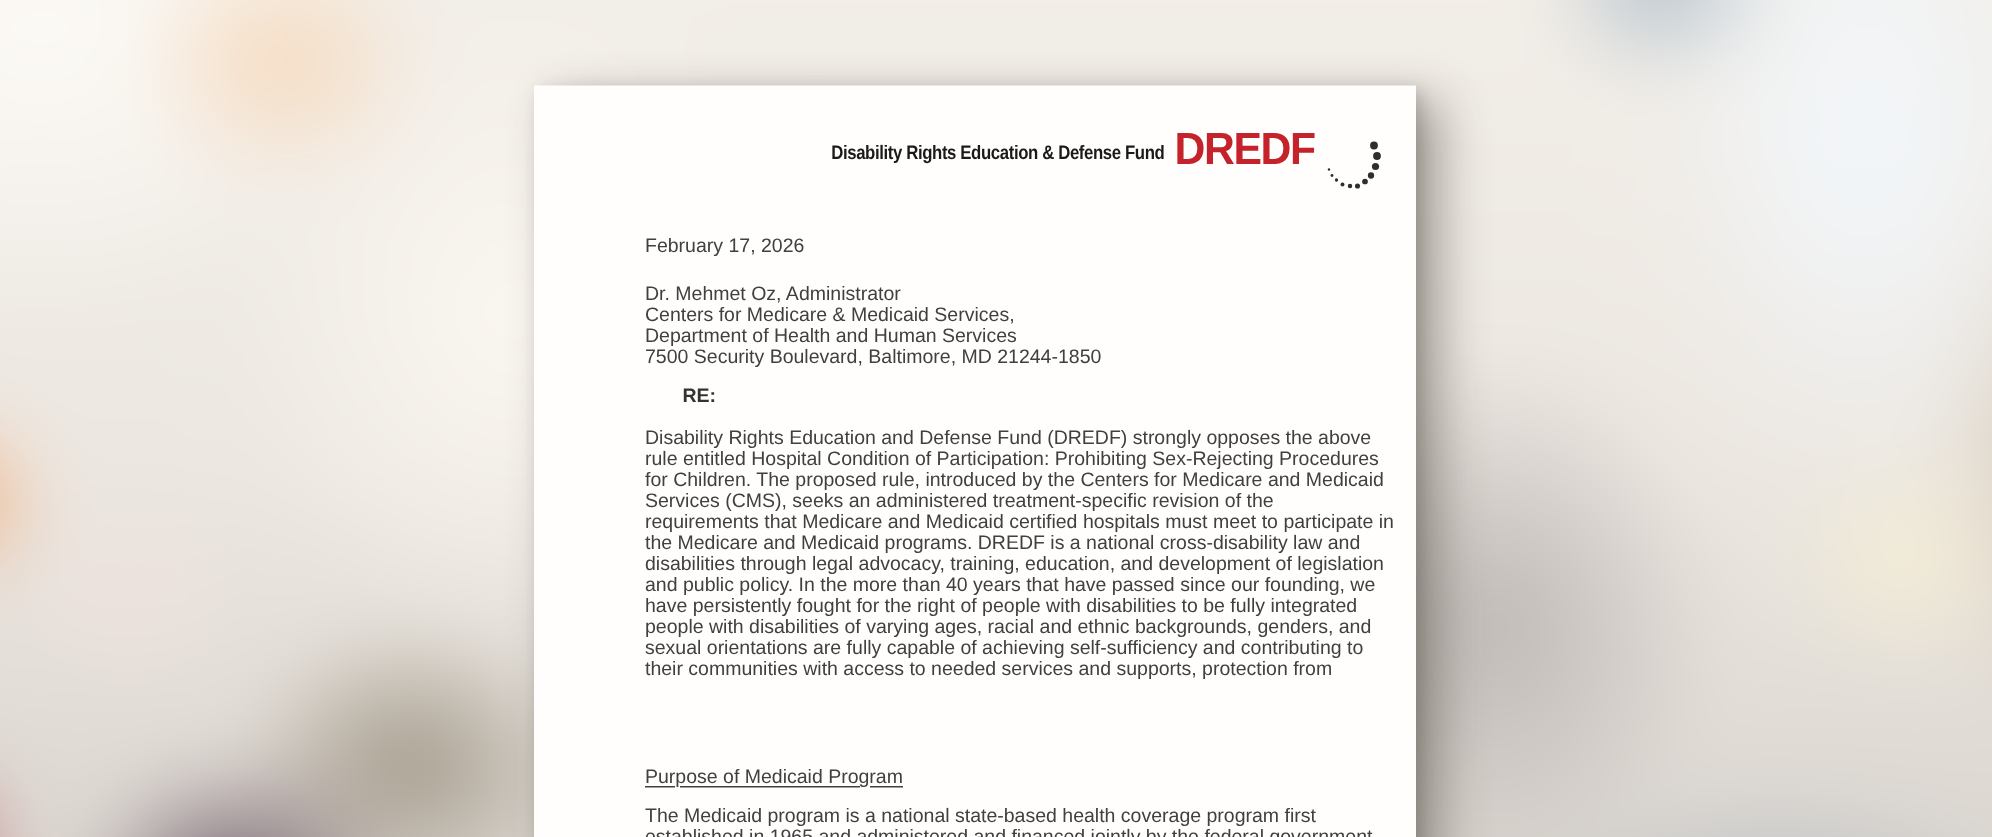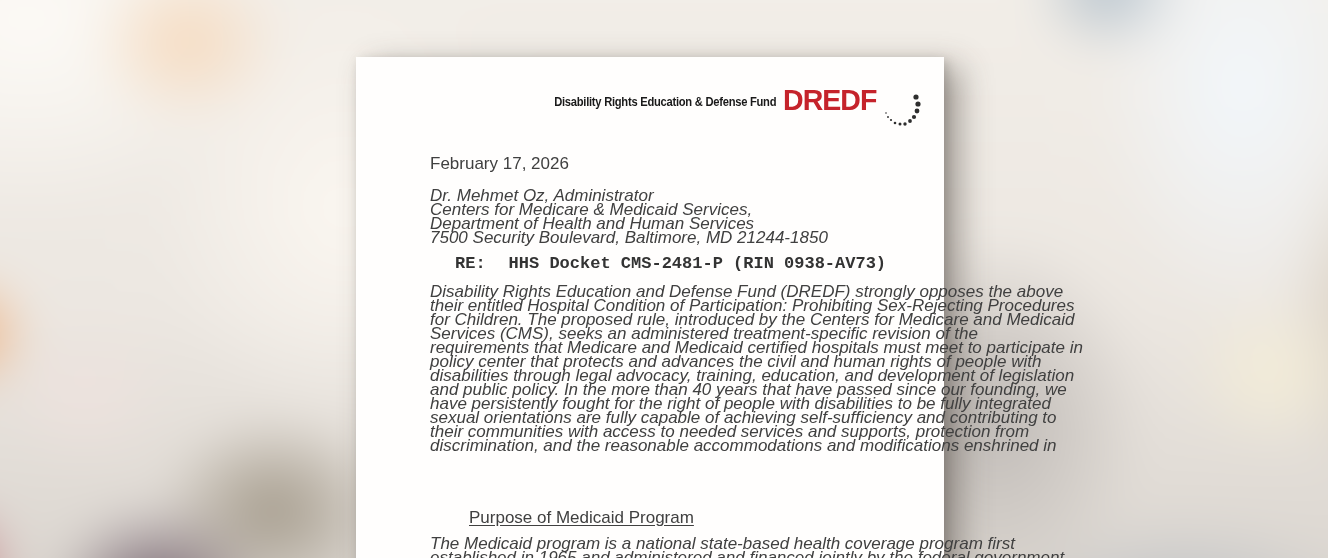--- a/index.html
+++ b/index.html
@@ -85,7 +85,7 @@
   .txt {
     position: absolute;
     color: #404040;
-    font-size: 17px;
+    font-size: 13px;
     line-height: 14px;
     white-space: nowrap;
   }

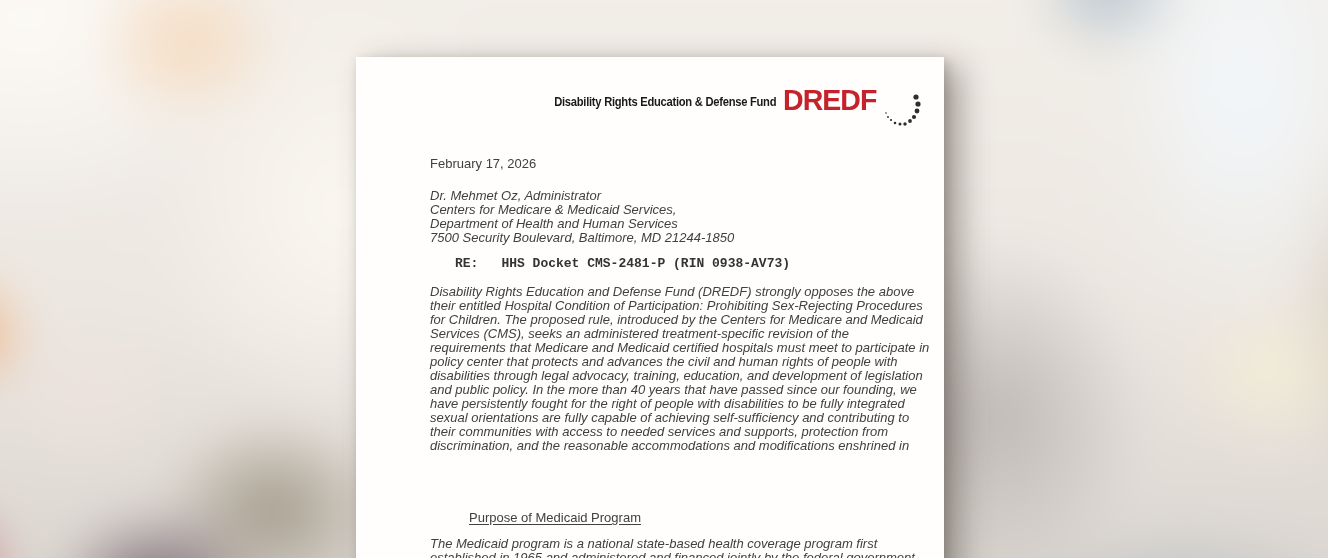--- a/index.html
+++ b/index.html
@@ -89,7 +89,7 @@
     line-height: 14px;
     white-space: nowrap;
   }
-  .txt div { height: 14px; font-style: italic; }
+  .txt div { height: 14px; }
   .re-line {
     display: flex;
     gap: 23px;

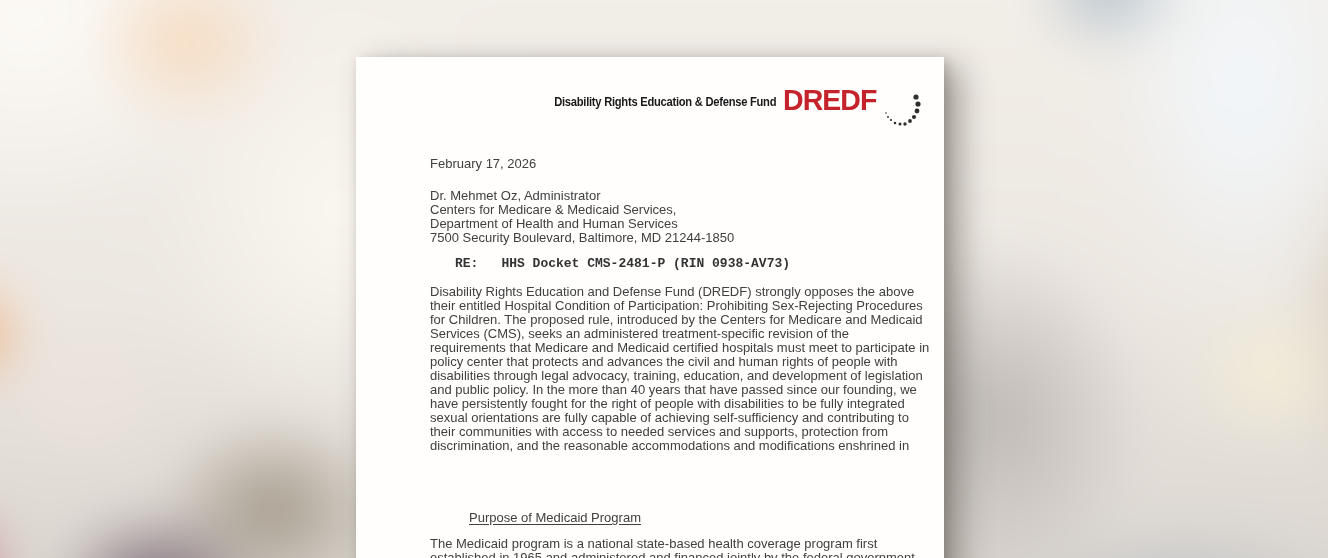--- a/index.html
+++ b/index.html
@@ -92,10 +92,9 @@
   .txt div { height: 14px; }
   .re-line {
     display: flex;
-    gap: 23px;
+    gap: 35px;
     font-weight: 700;
     color: #333333;
-    font-family: Liberation Mono, monospace;
   }
   .heading { text-decoration: underline; text-underline-offset: 2px; margin-left: 39px; }
 </style>

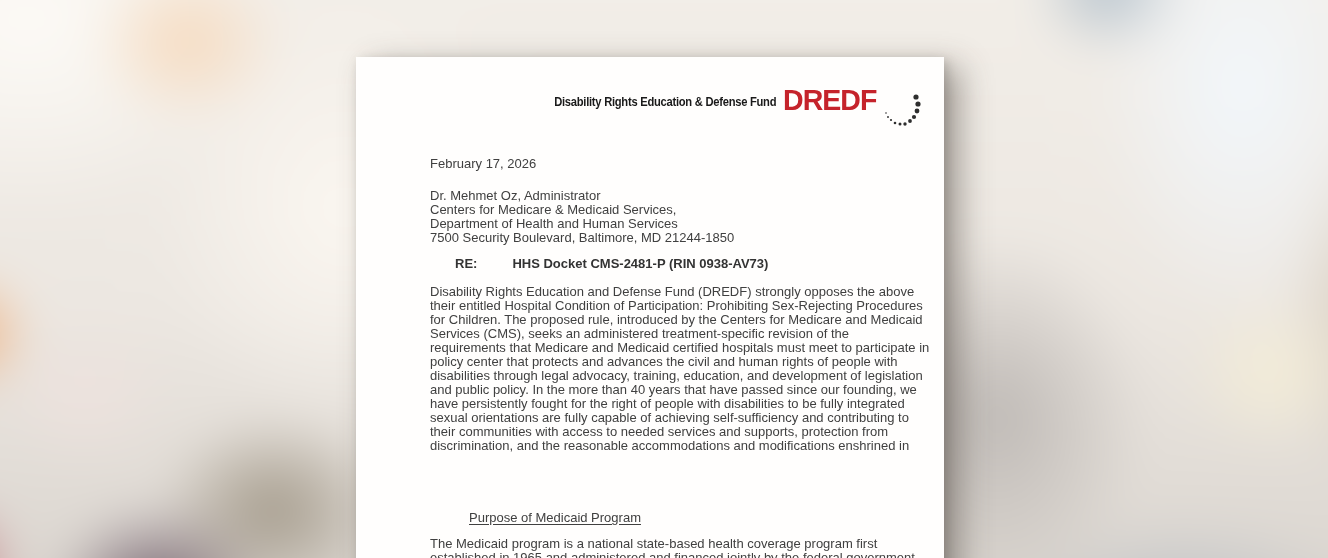--- a/index.html
+++ b/index.html
@@ -137,7 +137,6 @@
 
     <div class="txt re-line" style="left:99px; top:200px;">
       <span>RE:</span>
-      <span>HHS Docket CMS-2481-P (RIN 0938-AV73)</span>
     </div>
 
     <div class="txt" style="left:74px; top:228px;">

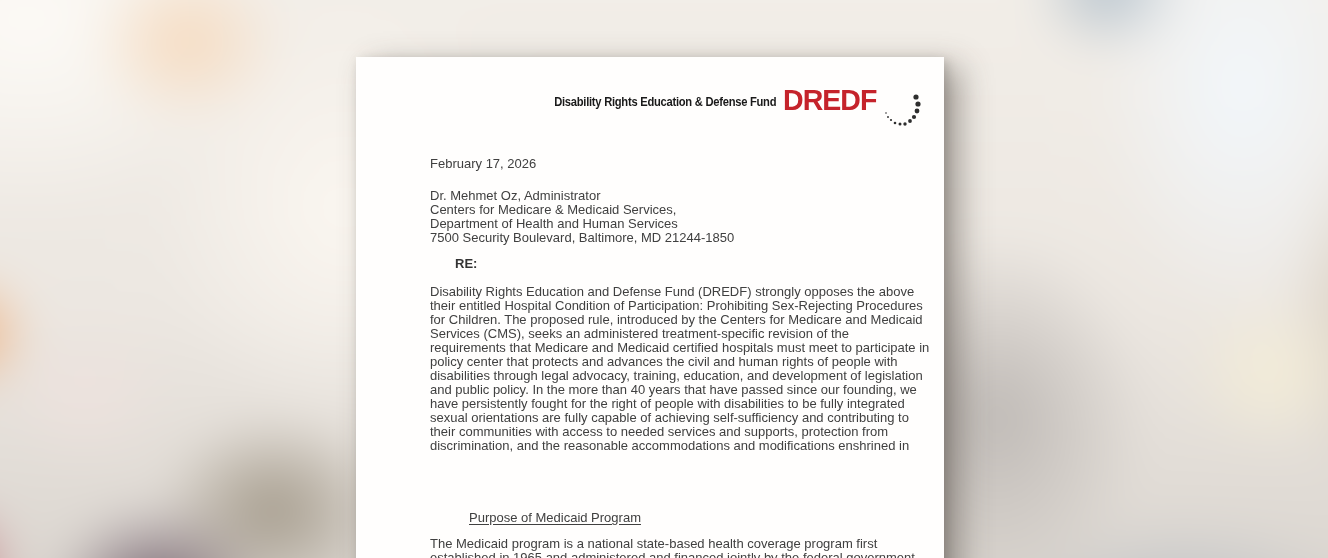--- a/index.html
+++ b/index.html
@@ -141,7 +141,7 @@
 
     <div class="txt" style="left:74px; top:228px;">
         <div>Disability Rights Education and Defense Fund (DREDF) strongly opposes the above</div>
-        <div>their entitled Hospital Condition of Participation: Prohibiting Sex-Rejecting Procedures</div>
+        <div>rule entitled Hospital Condition of Participation: Prohibiting Sex-Rejecting Procedures</div>
         <div>for Children. The proposed rule, introduced by the Centers for Medicare and Medicaid</div>
         <div>Services (CMS), seeks an administered treatment-specific revision of the</div>
         <div>requirements that Medicare and Medicaid certified hospitals must meet to participate in</div>

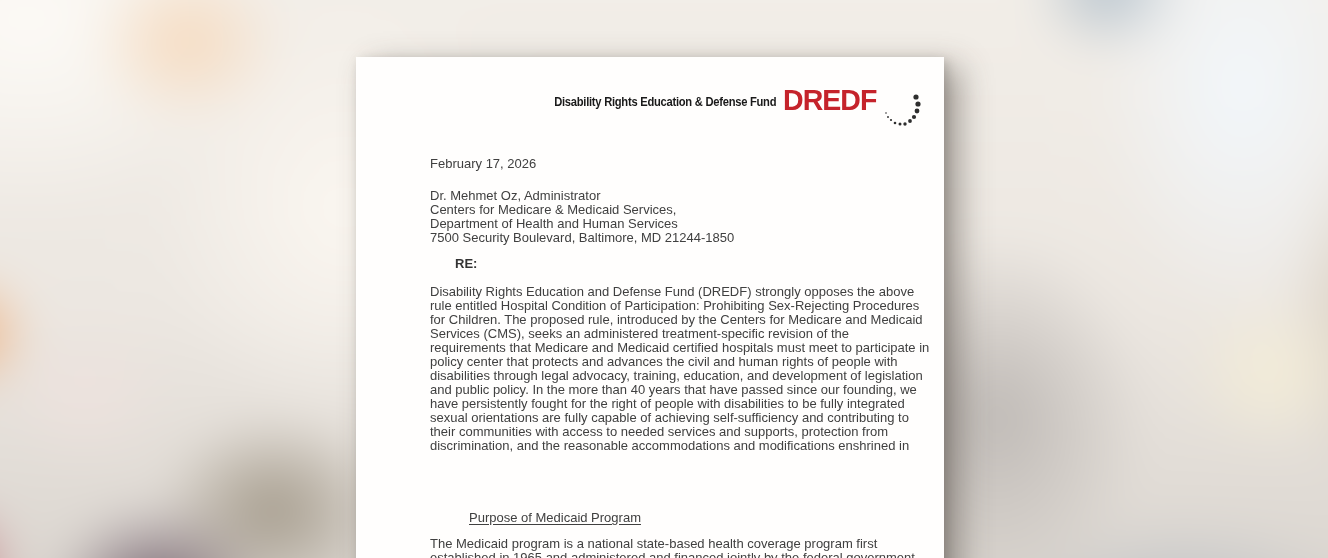--- a/index.html
+++ b/index.html
@@ -145,6 +145,7 @@
         <div>for Children. The proposed rule, introduced by the Centers for Medicare and Medicaid</div>
         <div>Services (CMS), seeks an administered treatment-specific revision of the</div>
         <div>requirements that Medicare and Medicaid certified hospitals must meet to participate in</div>
+        <div>the Medicare and Medicaid programs. DREDF is a national cross-disability law and</div>
         <div>policy center that protects and advances the civil and human rights of people with</div>
         <div>disabilities through legal advocacy, training, education, and development of legislation</div>
         <div>and public policy. In the more than 40 years that have passed since our founding, we</div>

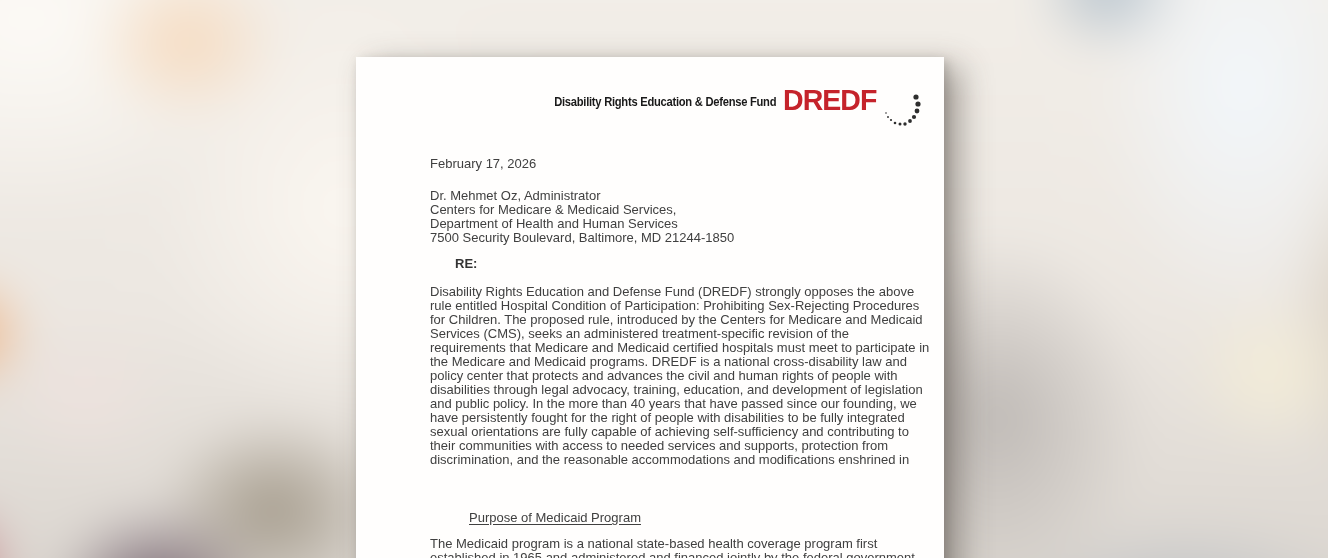--- a/index.html
+++ b/index.html
@@ -146,7 +146,6 @@
         <div>Services (CMS), seeks an administered treatment-specific revision of the</div>
         <div>requirements that Medicare and Medicaid certified hospitals must meet to participate in</div>
         <div>the Medicare and Medicaid programs. DREDF is a national cross-disability law and</div>
-        <div>policy center that protects and advances the civil and human rights of people with</div>
         <div>disabilities through legal advocacy, training, education, and development of legislation</div>
         <div>and public policy. In the more than 40 years that have passed since our founding, we</div>
         <div>have persistently fought for the right of people with disabilities to be fully integrated</div>

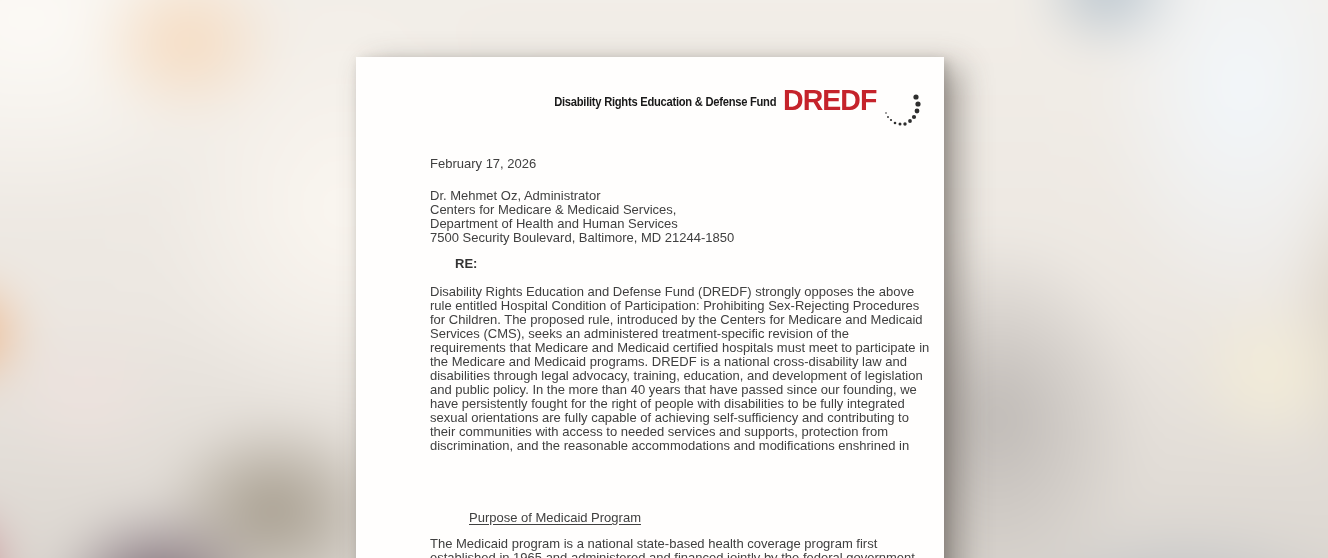--- a/index.html
+++ b/index.html
@@ -149,6 +149,7 @@
         <div>disabilities through legal advocacy, training, education, and development of legislation</div>
         <div>and public policy. In the more than 40 years that have passed since our founding, we</div>
         <div>have persistently fought for the right of people with disabilities to be fully integrated</div>
+        <div>people with disabilities of varying ages, racial and ethnic backgrounds, genders, and</div>
         <div>sexual orientations are fully capable of achieving self-sufficiency and contributing to</div>
         <div>their communities with access to needed services and supports, protection from</div>
         <div>discrimination, and the reasonable accommodations and modifications enshrined in</div>

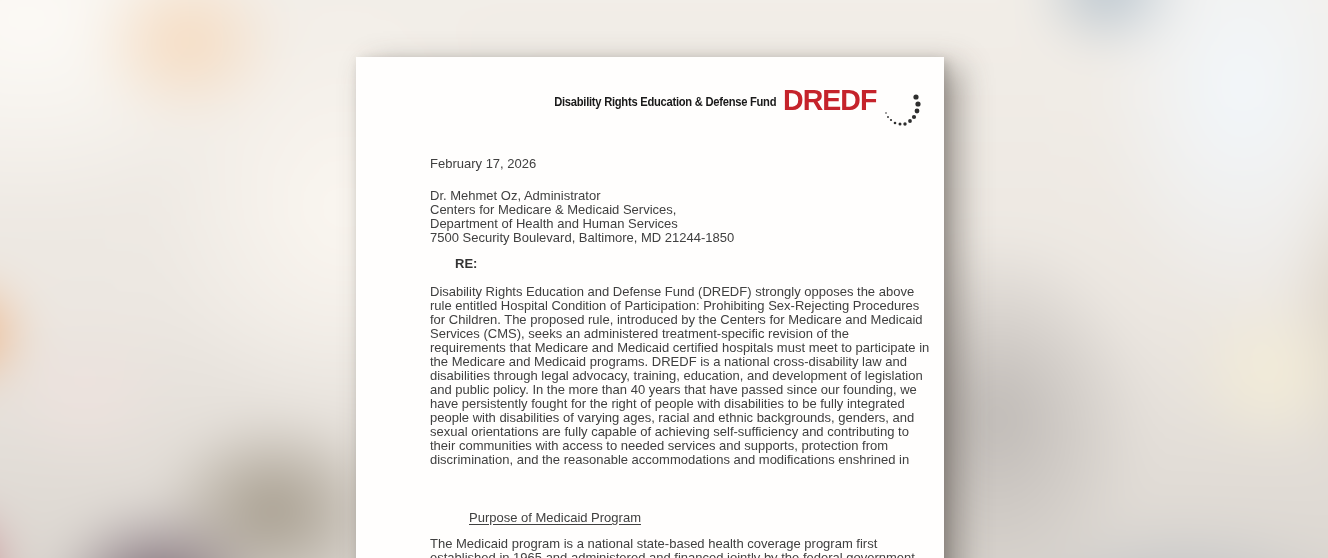--- a/index.html
+++ b/index.html
@@ -152,7 +152,6 @@
         <div>people with disabilities of varying ages, racial and ethnic backgrounds, genders, and</div>
         <div>sexual orientations are fully capable of achieving self-sufficiency and contributing to</div>
         <div>their communities with access to needed services and supports, protection from</div>
-        <div>discrimination, and the reasonable accommodations and modifications enshrined in</div>
       </div>
 
     <div class="txt heading" style="left:74px; top:454px;">Purpose of Medicaid Program</div>

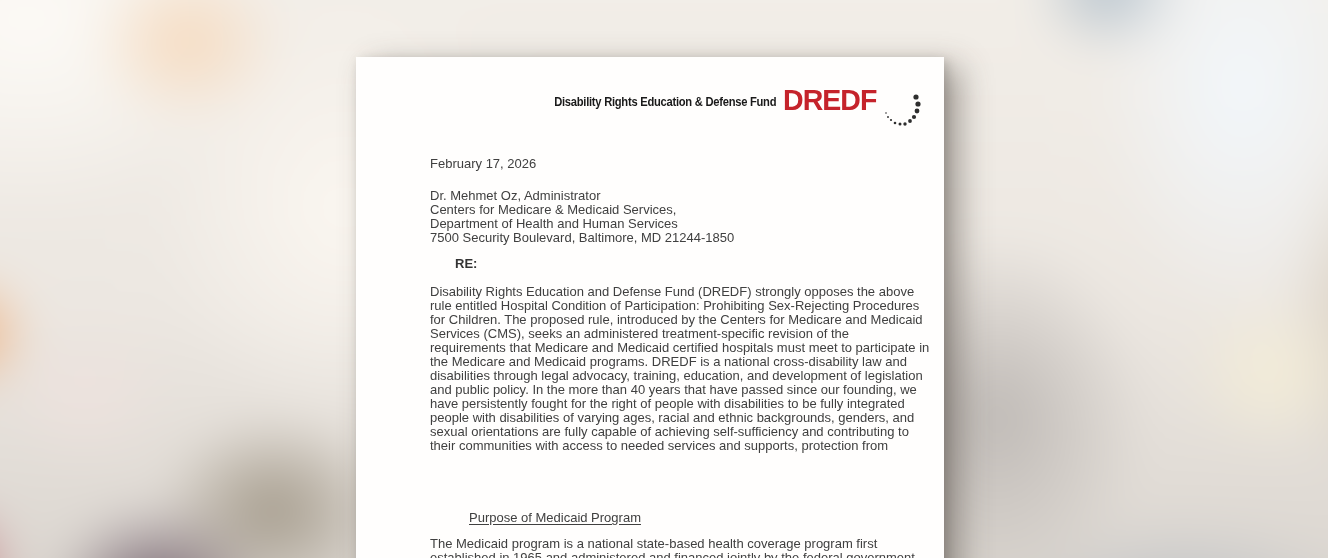--- a/index.html
+++ b/index.html
@@ -96,7 +96,7 @@
     font-weight: 700;
     color: #333333;
   }
-  .heading { text-decoration: underline; text-underline-offset: 2px; margin-left: 39px; }
+  .heading { text-decoration: underline; text-underline-offset: 2px; }
 </style>
 </head>
 <body>

